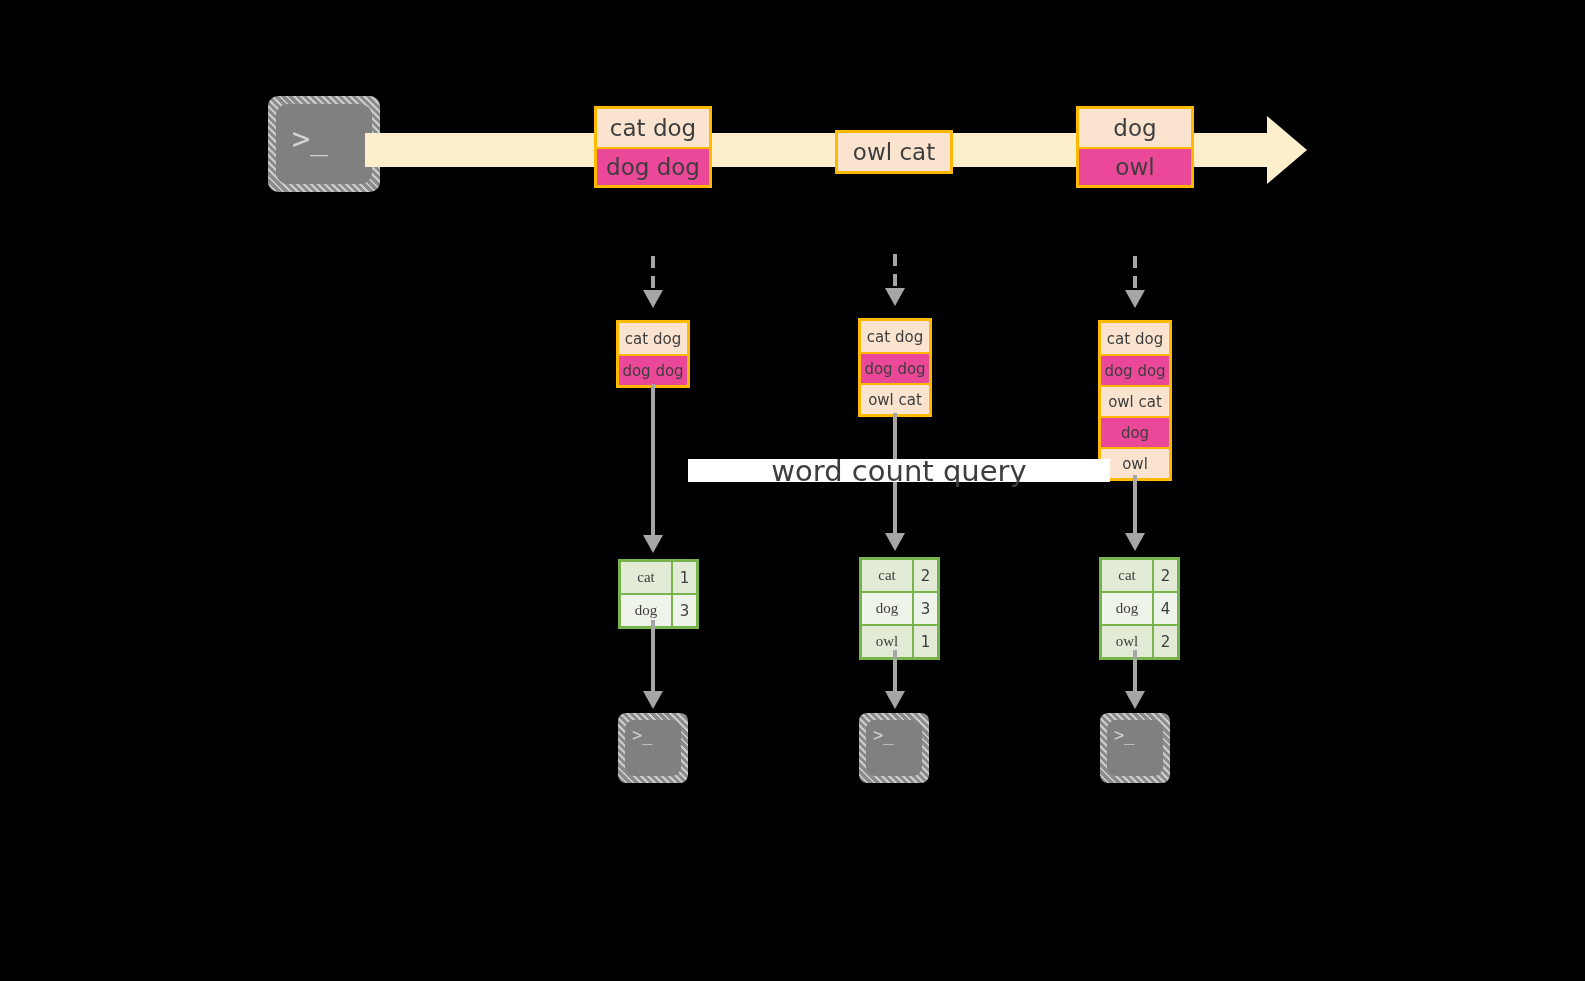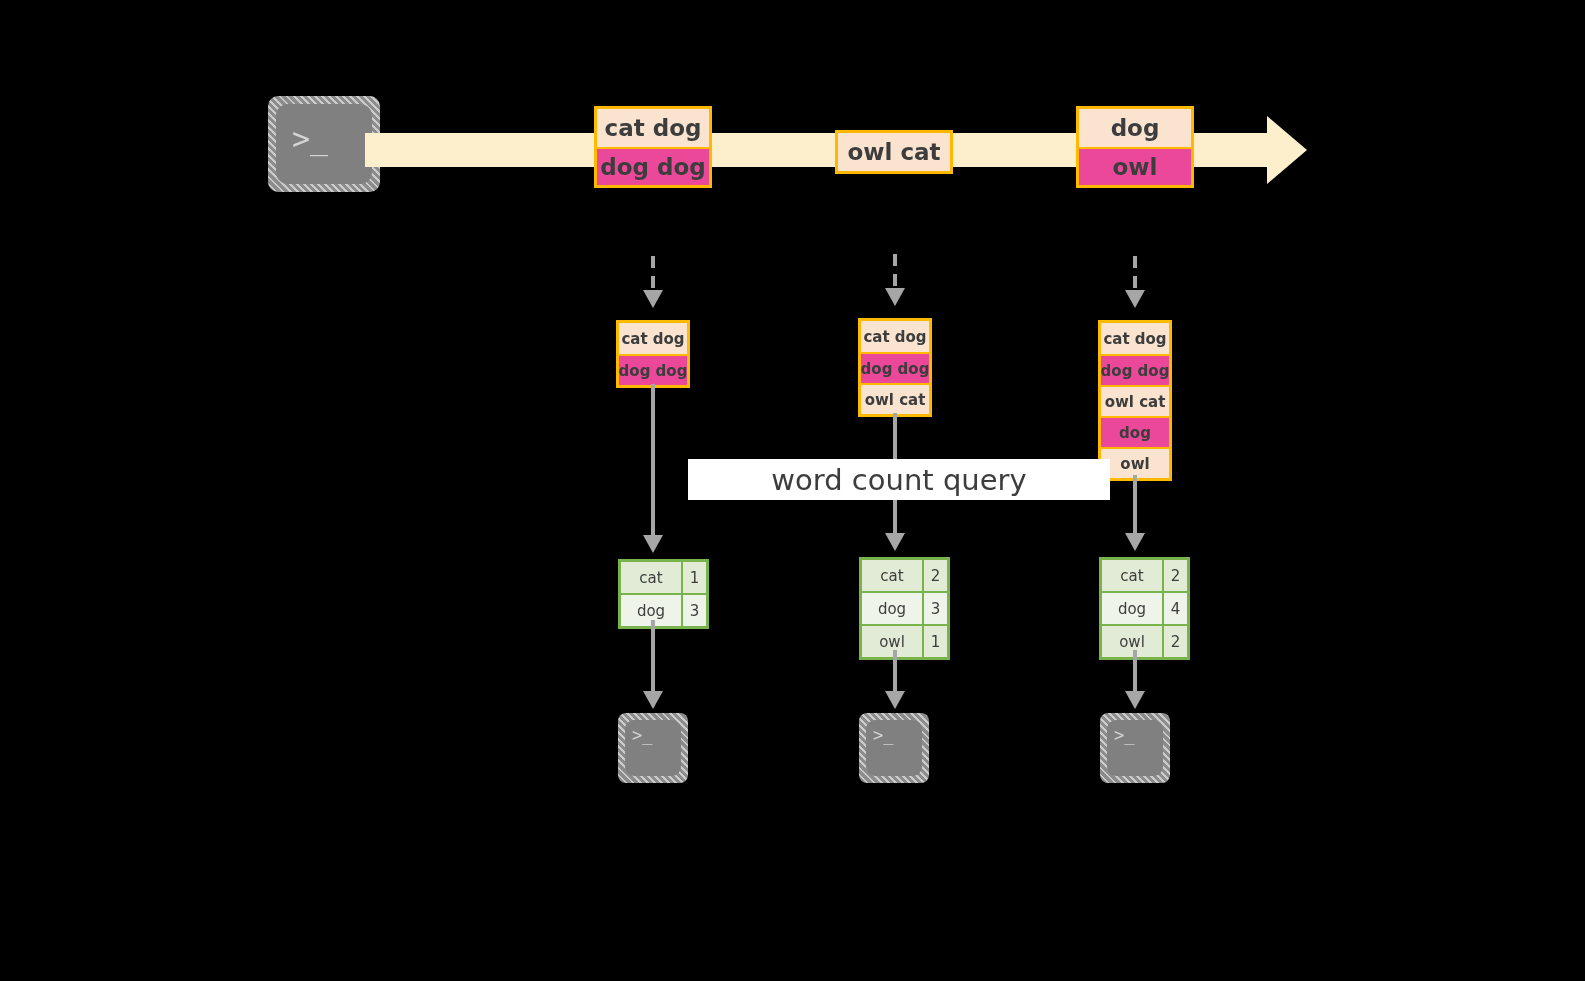--- a/index.html
+++ b/index.html
@@ -106,7 +106,6 @@
     color: #3d3d3d;
     white-space: nowrap;
     background: #fbe4cf;
-    font-weight: bold;
   }
   .obox .cell.alt {
     background: #ec4899;

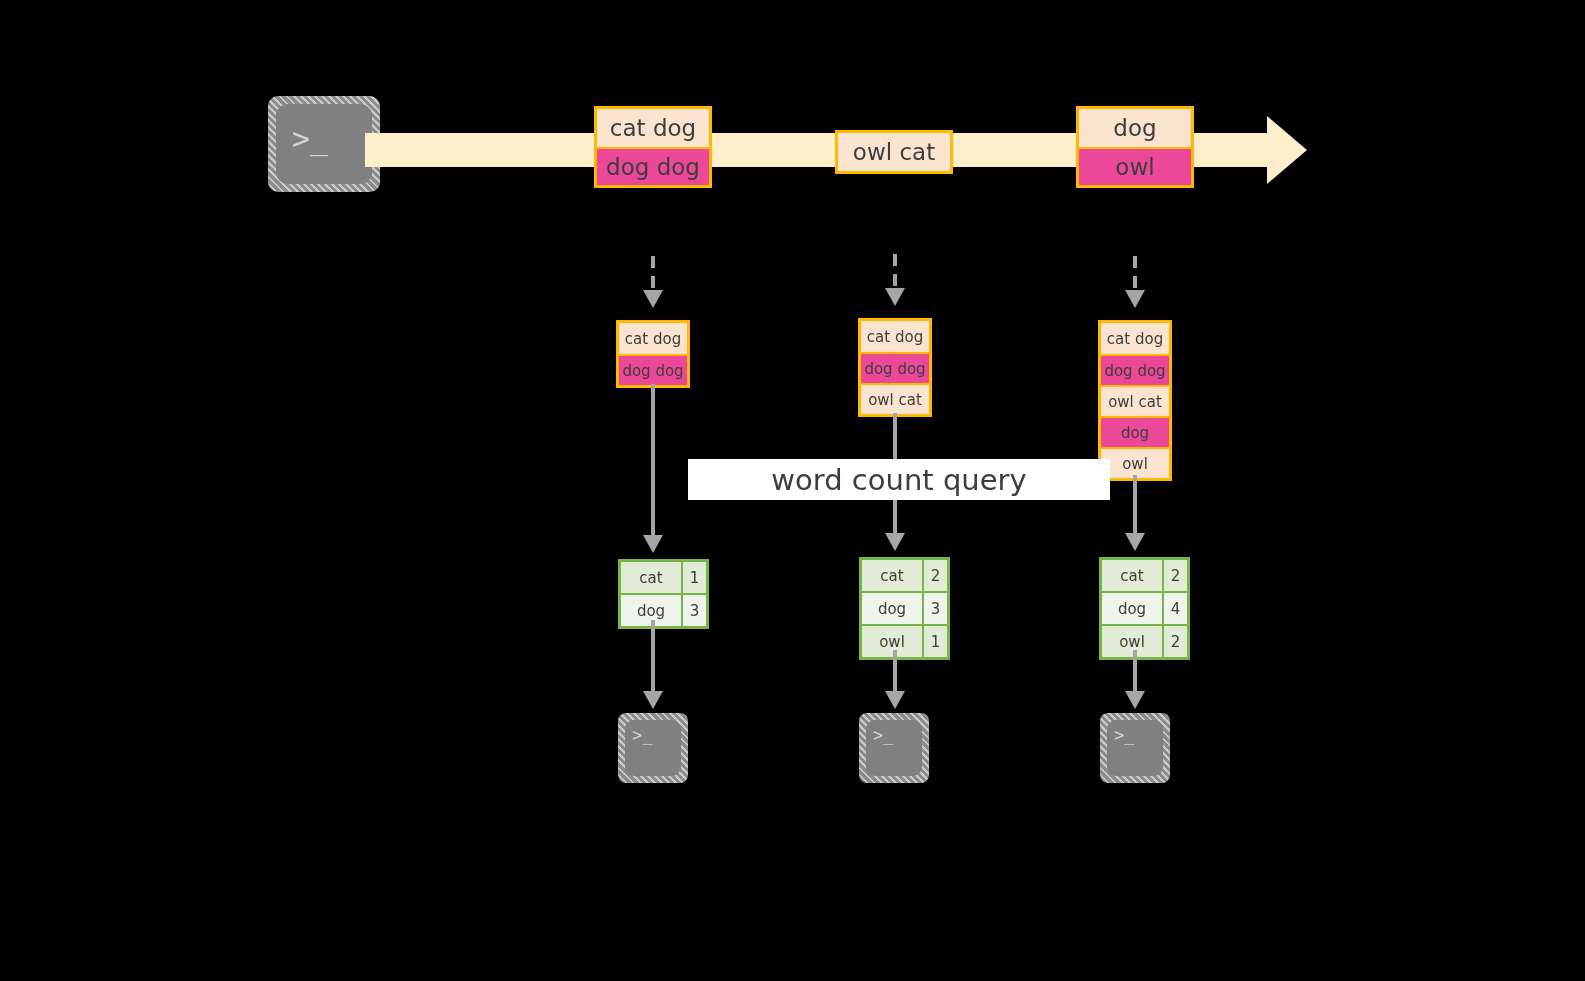--- a/index.html
+++ b/index.html
@@ -187,7 +187,7 @@
   .query-label {
     position: absolute;
     left: 688px; top: 459px;
-    width: 422px; height: 41px;
+    width: 422px; height: 23px;
     background: #ffffff;
     display: flex;
     align-items: center;

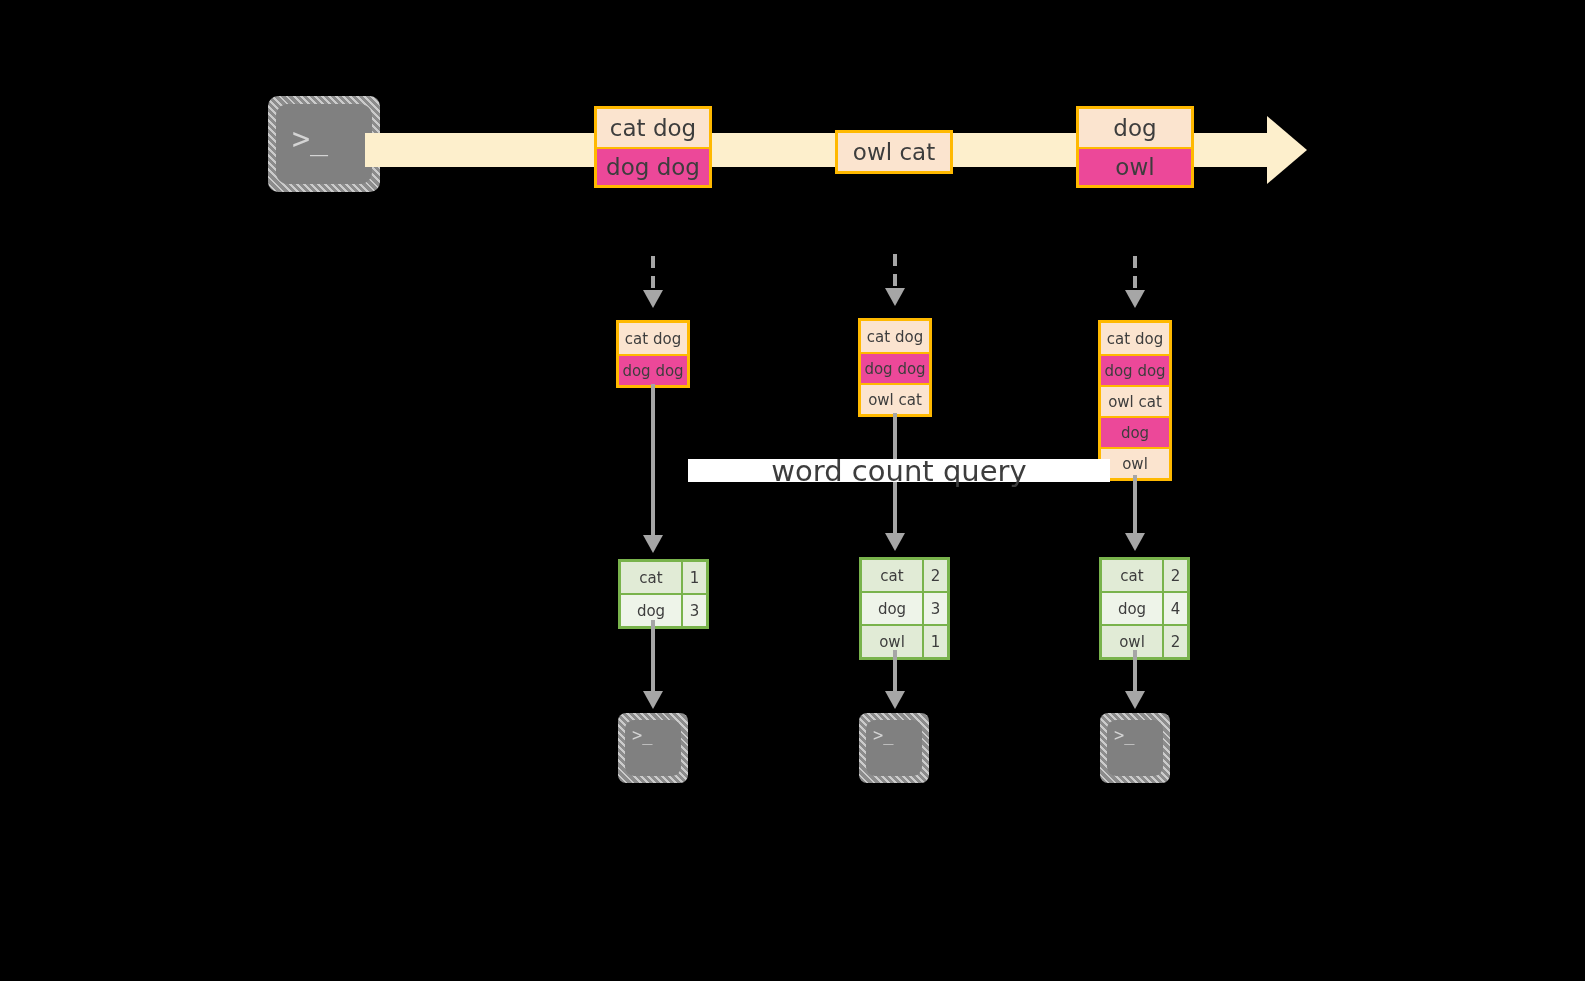--- a/index.html
+++ b/index.html
@@ -153,7 +153,7 @@
     color: #3d3d3d;
     white-space: nowrap;
   }
-  .gbox .k { width: 60px; background: #e1ebd6; }
+  .gbox .k { width: 50px; background: #e1ebd6; font-family: Liberation Serif, serif; }
   .gbox .v { width: 25px; background: #e1ebd6; border-left: 2px solid #79b34c; }
   .gbox .row.alt .k, .gbox .row.alt .v { background: #eef4e9; }
 

